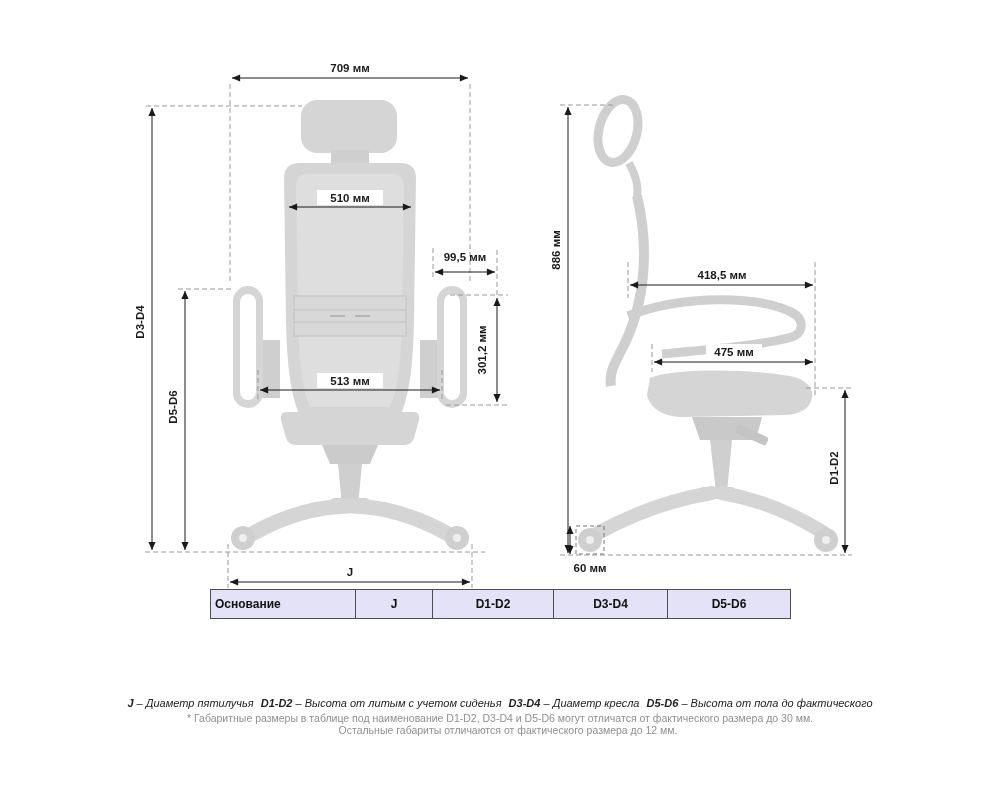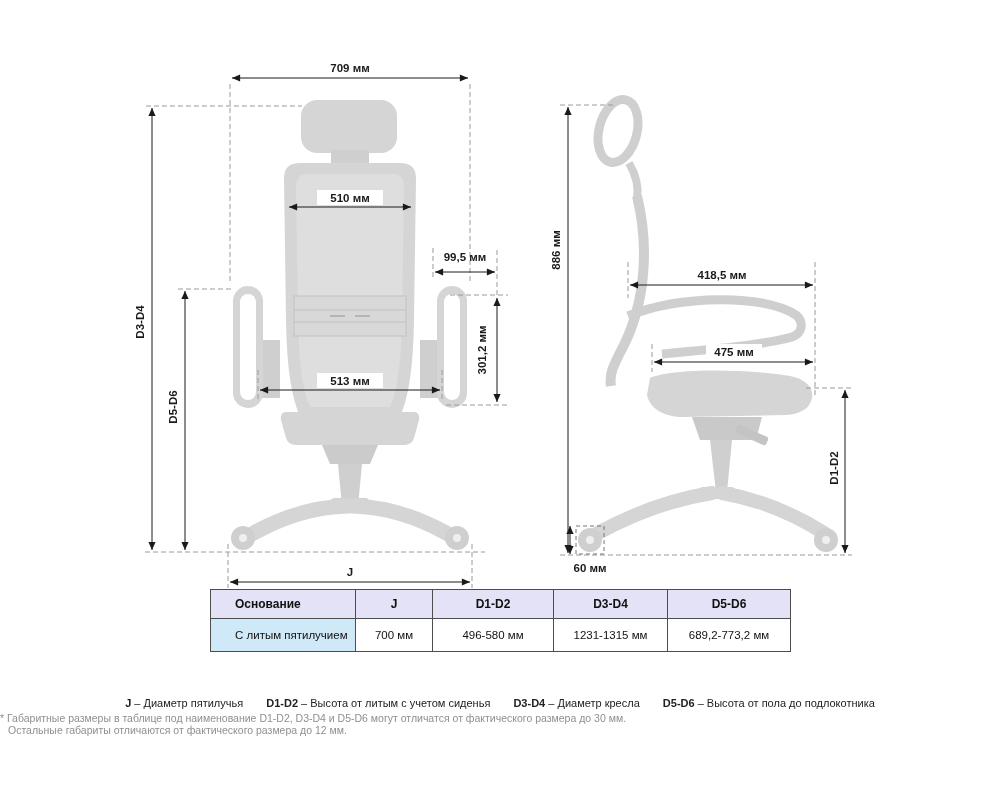--- a/index.html
+++ b/index.html
@@ -22,7 +22,7 @@
   }
   #dim-table th,#dim-table td{border:1px solid #4d4d4d;text-align:center;padding:4px 6px;}
   #dim-table th{background:#e3e2f6;font-weight:bold;height:20px;}
-  #dim-table th.left,#dim-table td.left{text-align:left;padding-left:24px;}
+  #dim-table th.left,#dim-table td.left{text-align:left;padding-left:4px;}
   #dim-table td{background:#ffffff;font-size:11.5px;height:24px;}
   #dim-table td.name-cell{background:#cfe9f8;}
 

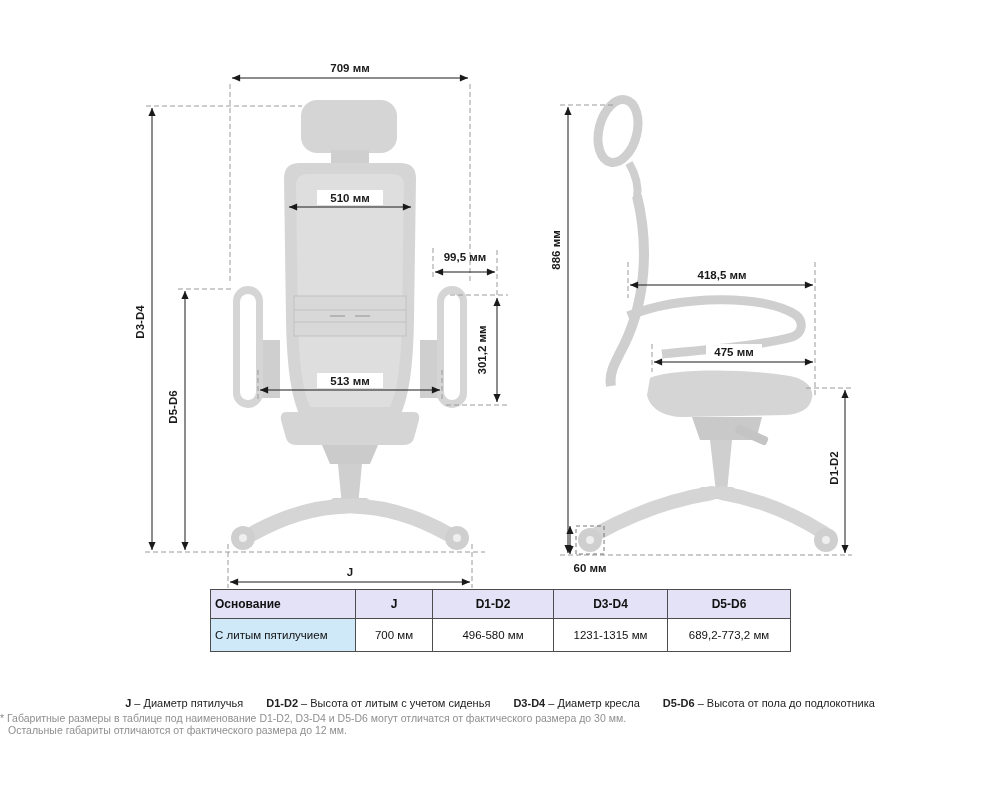--- a/index.html
+++ b/index.html
@@ -176,13 +176,6 @@
     </tr>
   </thead>
   <tbody>
-    <tr>
-      <td class="left name-cell">С литым пятилучием</td>
-      <td>700 мм</td>
-      <td>496-580 мм</td>
-      <td>1231-1315 мм</td>
-      <td>689,2-773,2 мм</td>
-    </tr>
   </tbody>
 </table>
 

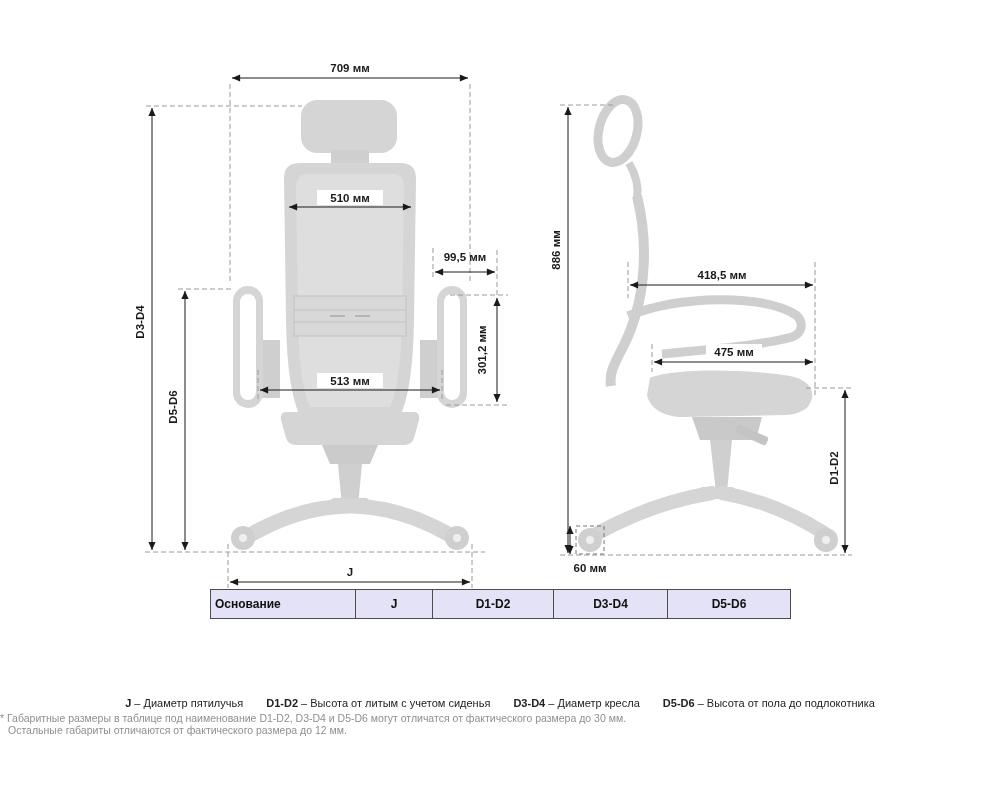--- a/index.html
+++ b/index.html
@@ -30,7 +30,7 @@
     position:absolute;left:0;top:697px;width:1000px;text-align:center;
     font-size:11px;color:#222;
   }
-  #legend .li{margin:0 10px;white-space:nowrap;}
+  #legend .li{margin:0 2px;white-space:nowrap;font-style:italic;}
   #legend .term{font-weight:bold;}
   .footnote{
     position:absolute;left:0;width:1000px;text-align:left;

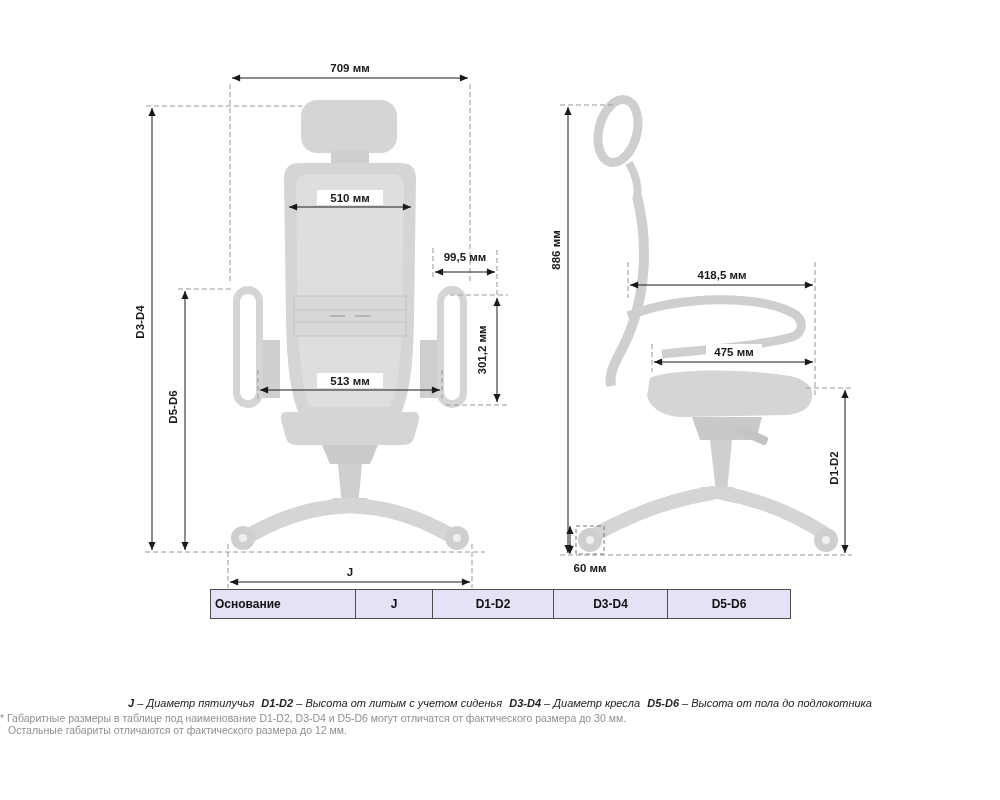--- a/index.html
+++ b/index.html
@@ -183,7 +183,7 @@
   <span class="li"><span class="term">J</span><span> – Диаметр пятилучья</span></span>
   <span class="li"><span class="term">D1-D2</span><span> – Высота от литым с учетом сиденья</span></span>
   <span class="li"><span class="term">D3-D4</span><span> – Диаметр кресла</span></span>
-  <span class="li"><span class="term">D5-D6</span><span> – Высота от пола до подлокотника</span></span>
+  <span class="li"><span class="term">D5-D6</span><span> – Высота от пола до фактического</span></span>
 </div>
 
 <div id="footnote1" class="footnote">* Габаритные размеры в таблице под наименование D1-D2, D3-D4 и D5-D6 могут отличатся от фактического размера до 30 мм.</div>

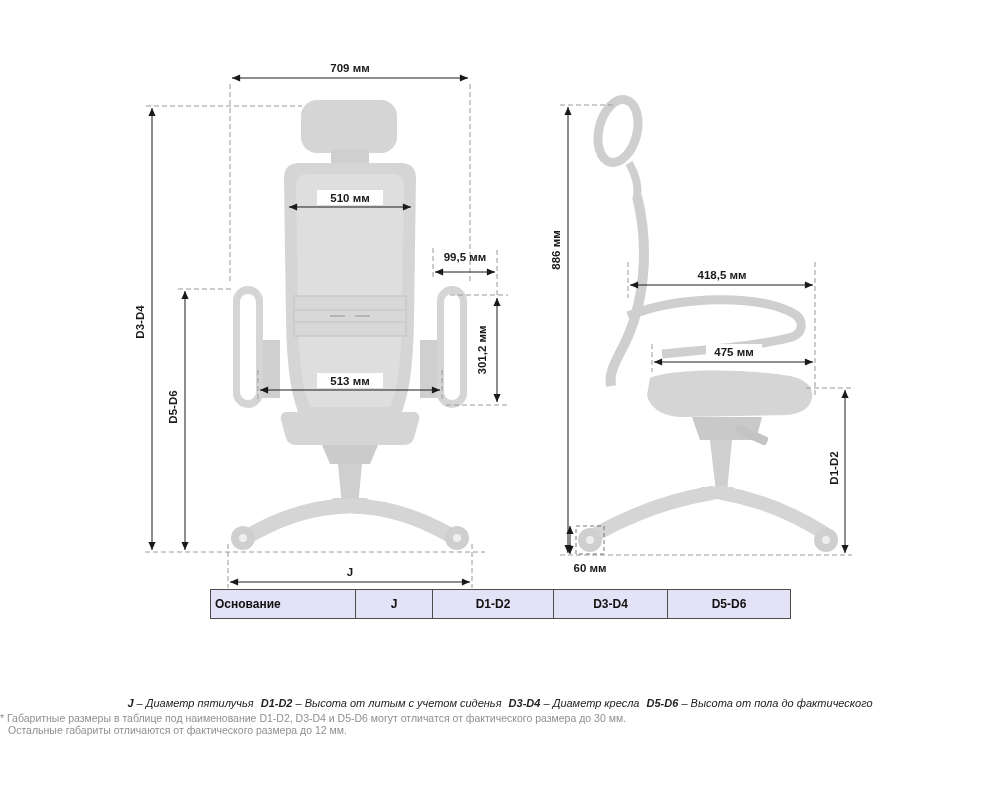--- a/index.html
+++ b/index.html
@@ -33,7 +33,7 @@
   #legend .li{margin:0 2px;white-space:nowrap;font-style:italic;}
   #legend .term{font-weight:bold;}
   .footnote{
-    position:absolute;left:0;width:1000px;text-align:left;
+    position:absolute;left:0;width:1000px;text-align:center;
     font-size:10.5px;color:#8f8f8f;
   }
   #footnote1{top:712px;}

